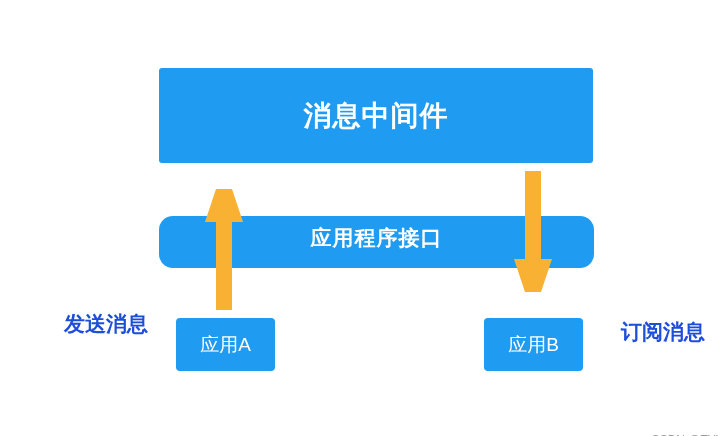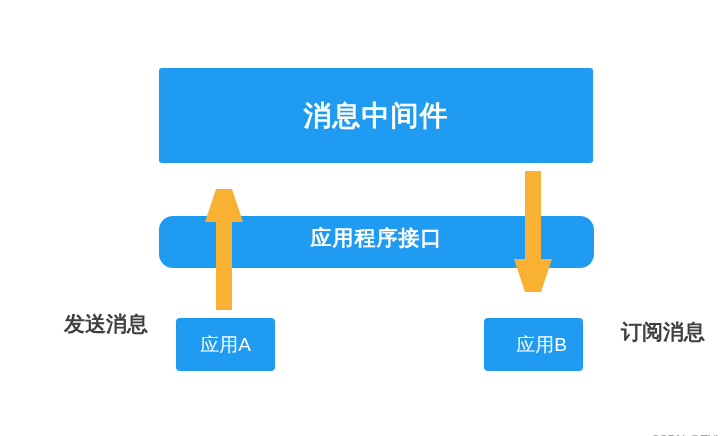--- a/index.html
+++ b/index.html
@@ -64,7 +64,7 @@
   .side-label {
     position:absolute;
     font-size:21px; font-weight:bold;
-    color:#404040;
+    color:#1d4ed8;
     white-space:nowrap;
     z-index:1;
   }

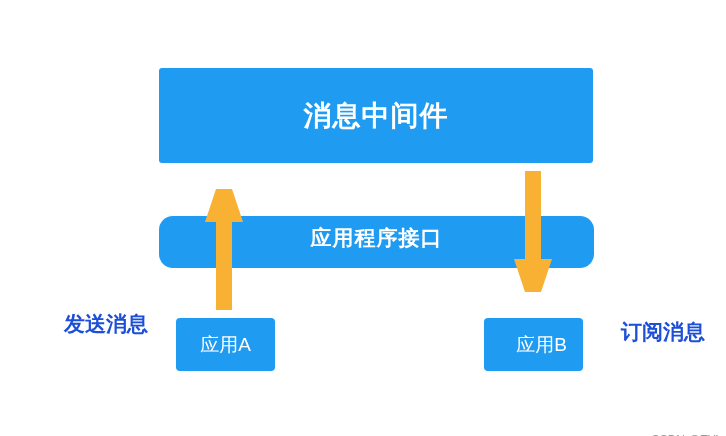--- a/index.html
+++ b/index.html
@@ -40,7 +40,7 @@
     z-index:1;
   }
   .app-a { left:160px; top:302px; }
-  .app-b { left:468px; top:302px;justify-content:flex-end; }
+  .app-b { left:468px; top:302px; }
   .arrow {
     position:absolute;
     width:22px;

